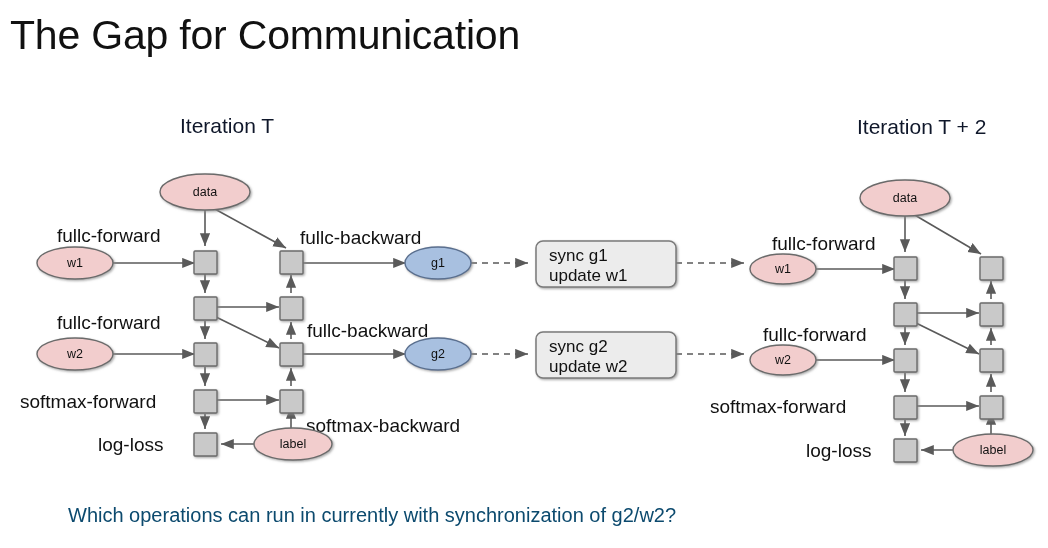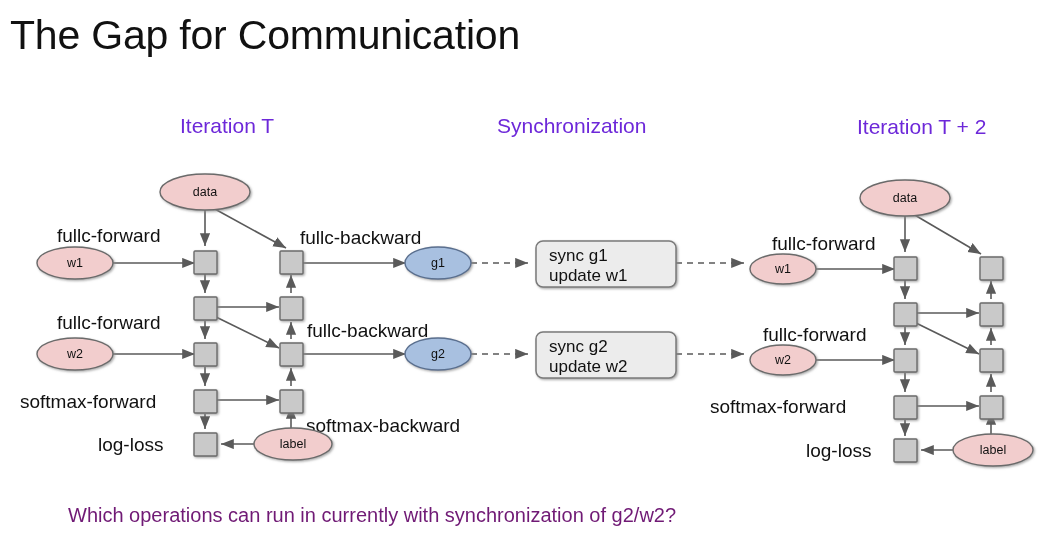--- a/index.html
+++ b/index.html
@@ -34,7 +34,7 @@
   .col-header {
     position: absolute;
     font-size: 21px;
-    color: #6d28d9;
+    color: #0f172a;
     white-space: nowrap;
   }
   #hdr-iter-t   { left: 180px; top: 114px; }

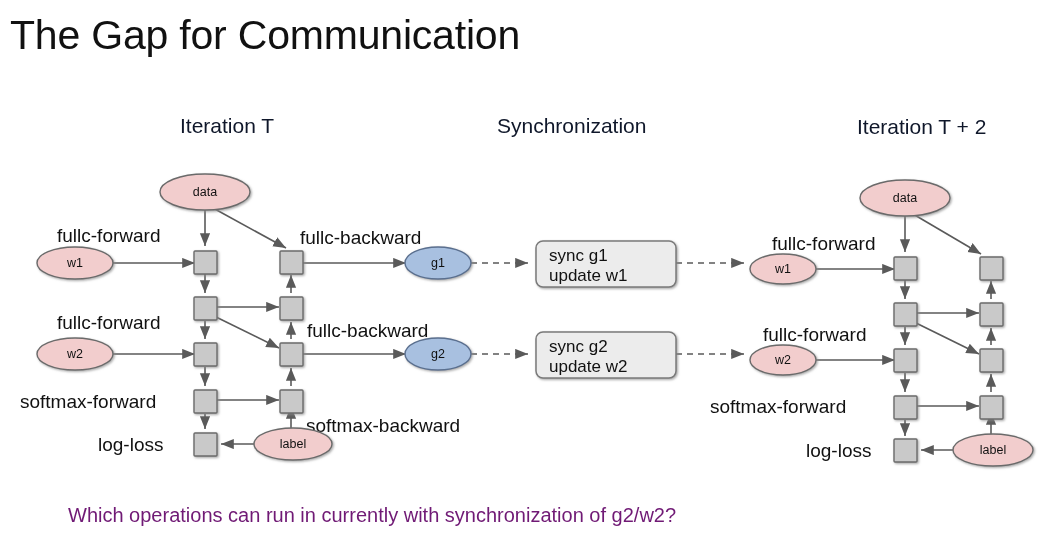--- a/index.html
+++ b/index.html
@@ -84,7 +84,6 @@
   <div id="title">The Gap for Communication</div>
 
   <div class="col-header" id="hdr-iter-t">Iteration T</div>
-  <div class="col-header" id="hdr-sync">Synchronization</div>
   <div class="col-header" id="hdr-iter-t1">Iteration T + 2</div>
 
   <div class="op-label" style="left:57px;  top:225px;">fullc-forward</div>

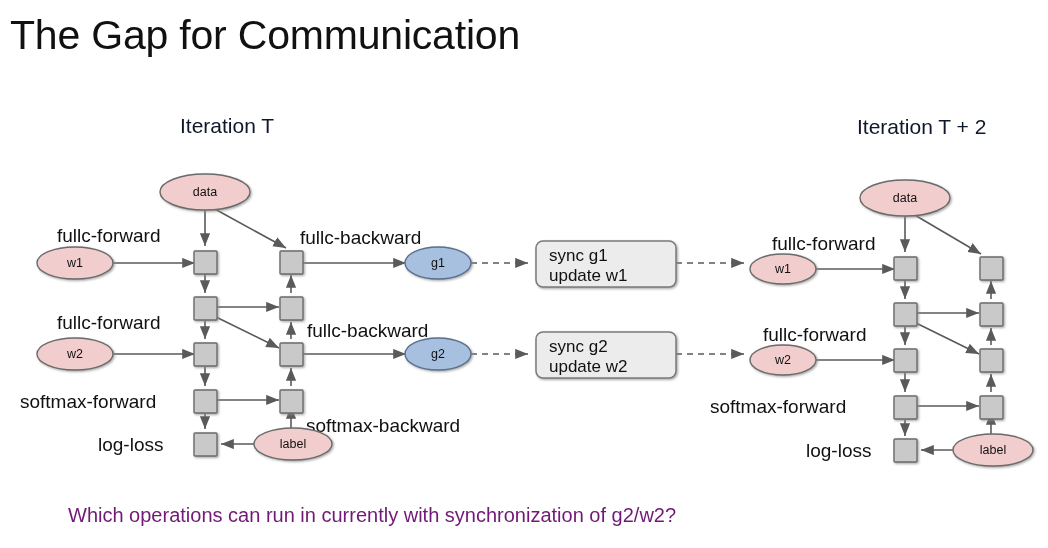--- a/index.html
+++ b/index.html
@@ -46,7 +46,7 @@
     left: 68px;
     top: 504px;
     font-size: 20px;
-    color: #701a75;
+    color: #0c4a6e;
     white-space: nowrap;
   }
 

